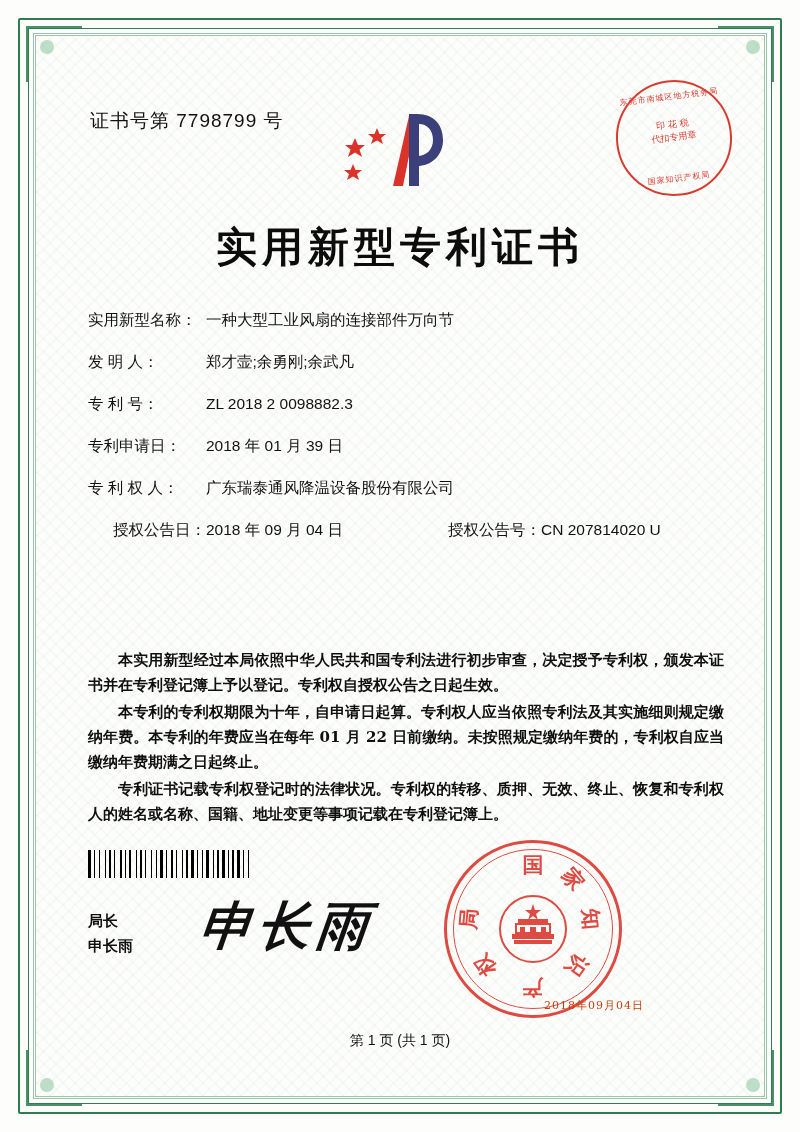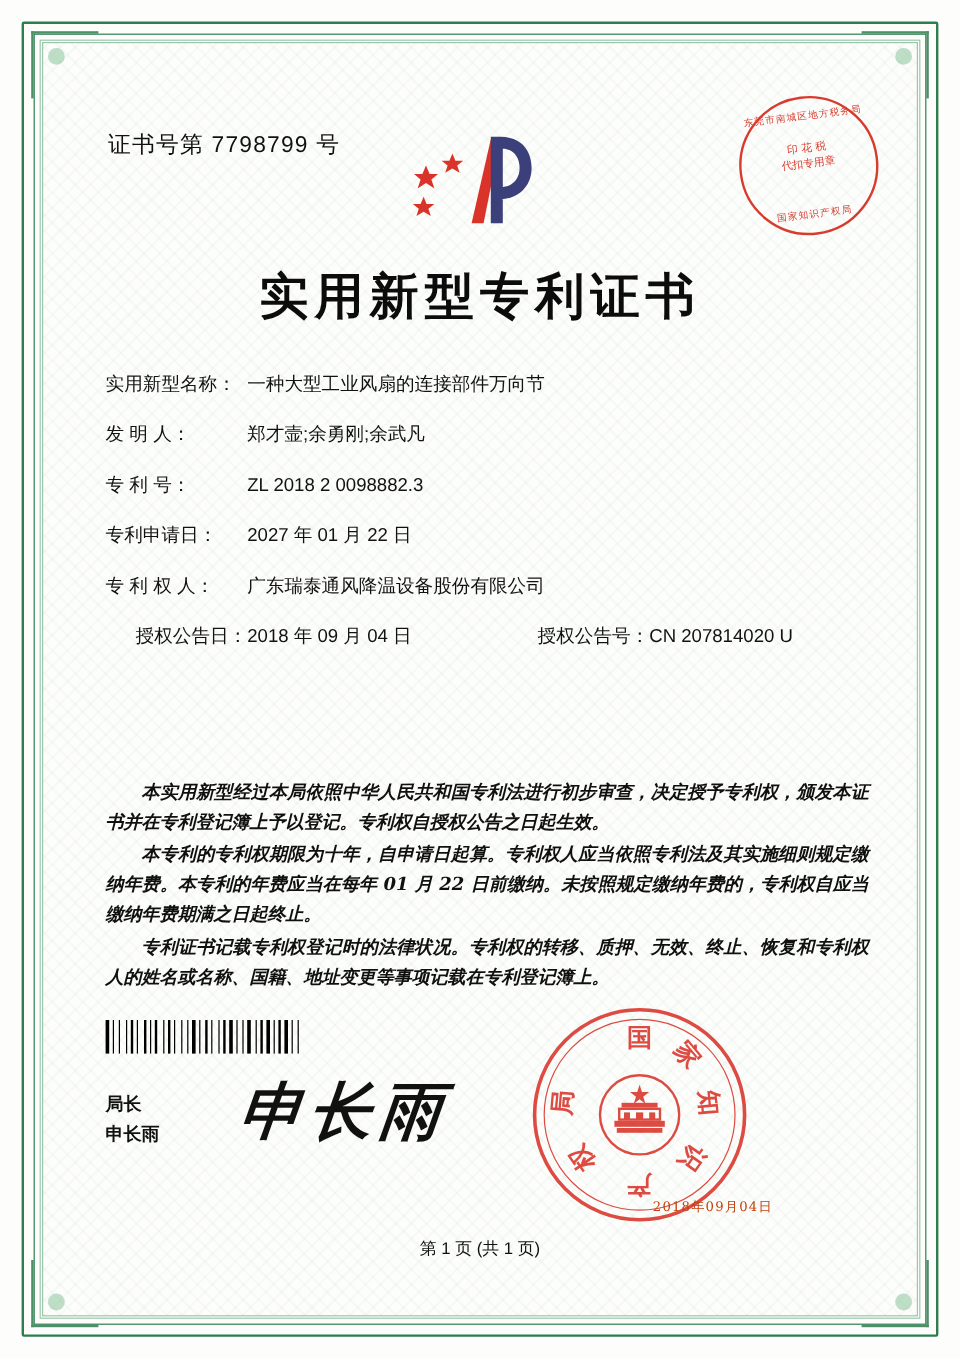--- a/index.html
+++ b/index.html
@@ -362,7 +362,7 @@
 
       <div class="row">
         <div class="lbl">专利申请日：</div>
-        <div class="val">2027 年 01 月 22 日</div>
+        <div class="val">2018 年 01 月 39 日</div>
       </div>
 
       <div class="row">

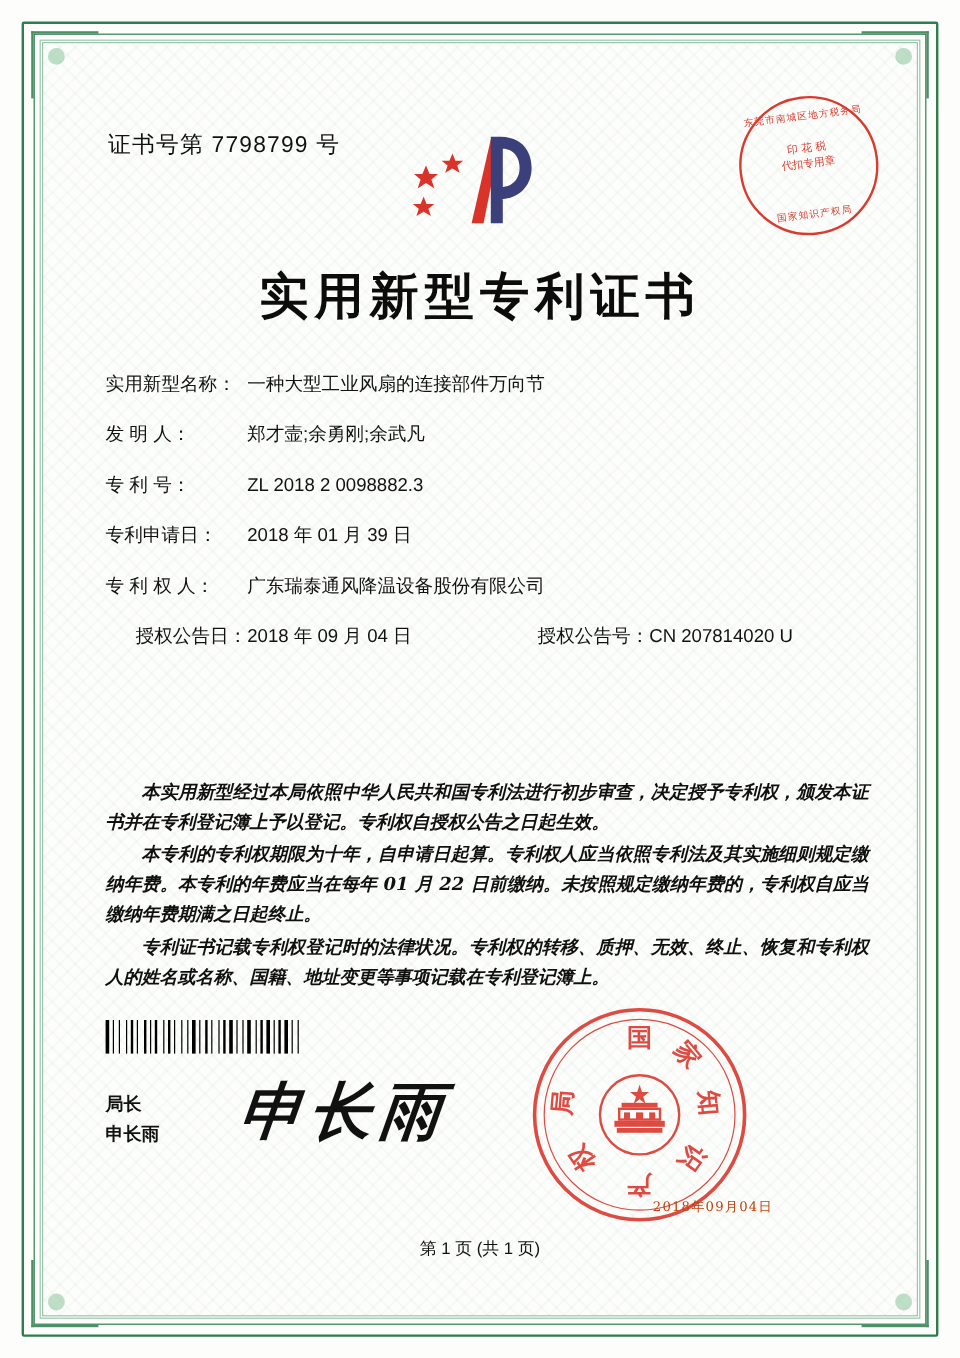--- a/index.html
+++ b/index.html
@@ -203,7 +203,6 @@
     margin: 0 0 2px 0;
     text-indent: 2em;
     text-align: justify;
-    font-style: italic;
   }
 
   

